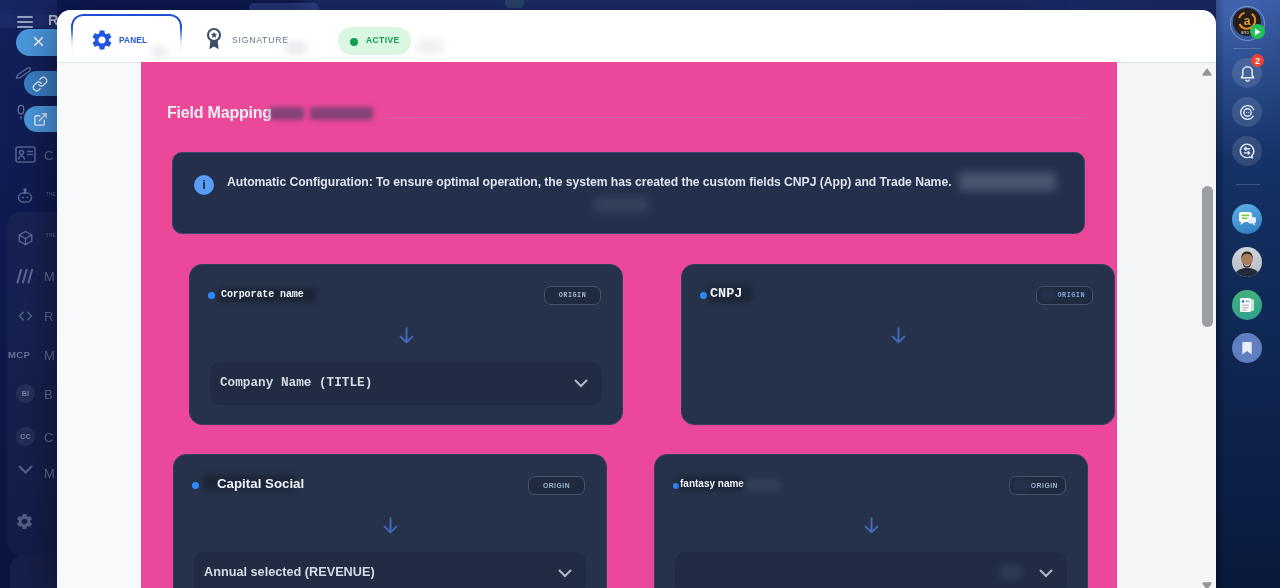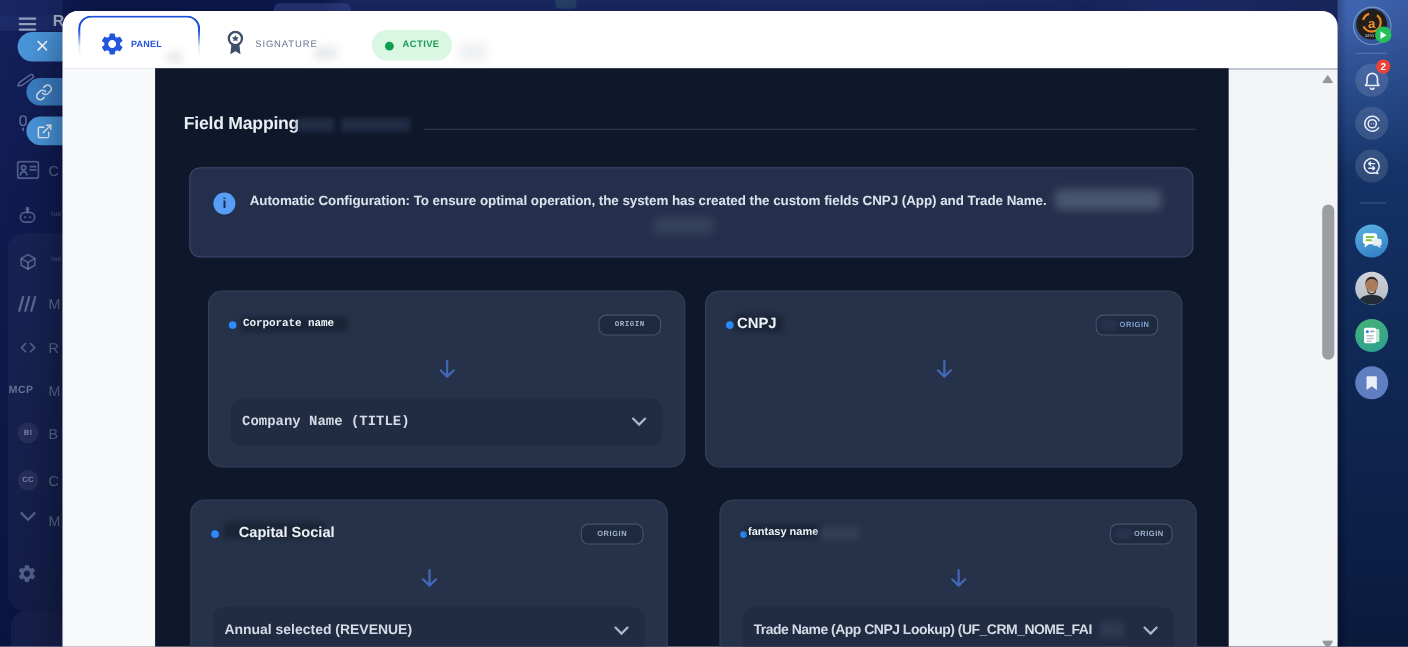--- a/index.html
+++ b/index.html
@@ -37,7 +37,7 @@
     box-shadow:0 8px 40px rgba(0,0,10,.5);}
   .mhead{left:0;top:0;width:1159px;height:52px;background:#fff;border-radius:14px 14px 0 0;}
   .leftcol{left:0;top:53px;width:84px;height:525px;background:#f8f9fb;}
-  .content{left:84px;top:52px;width:976px;height:526px;background:#0f172a;overflow:hidden;}
+  .content{left:84px;top:52px;width:976px;height:526px;background:#ec4899;overflow:hidden;}
   .gutter{left:1060px;top:53px;width:99px;height:525px;background:#f4f5f7;}
 
   

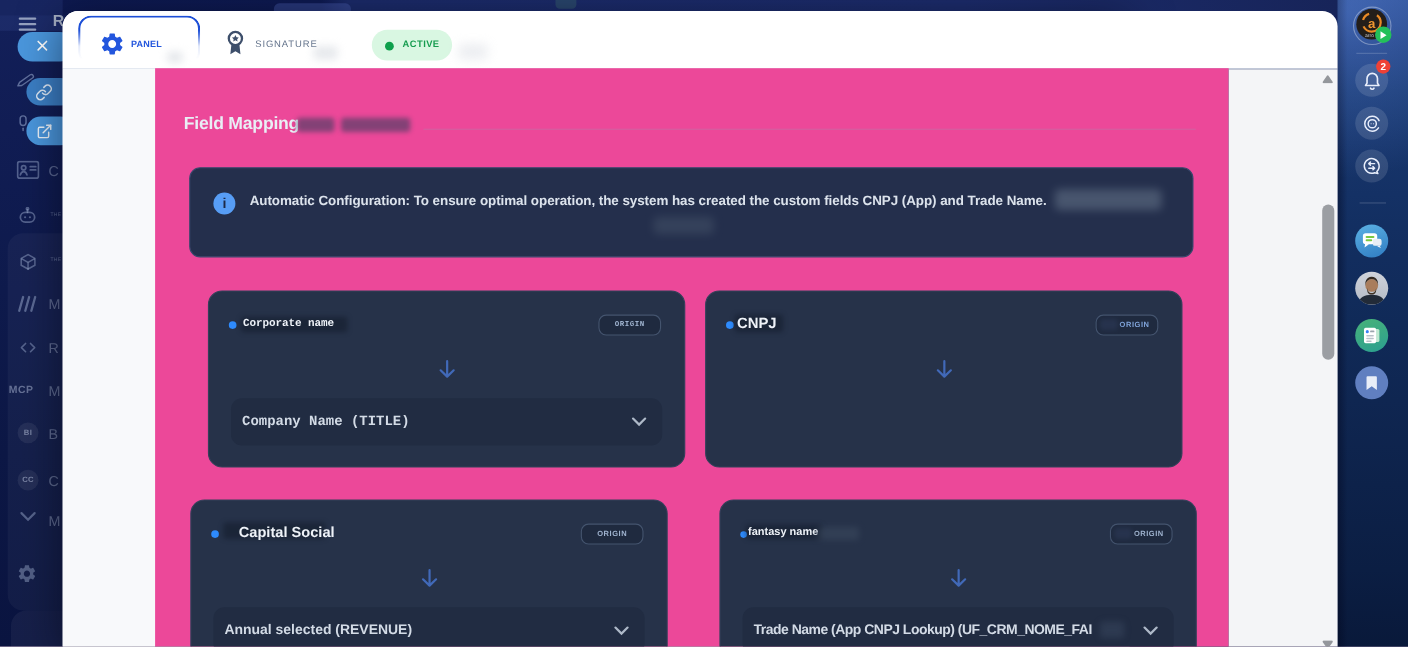--- a/index.html
+++ b/index.html
@@ -311,7 +311,7 @@
             </svg>
         </div>
       </div>
-      <div class="card" style="left:500px;top:202px;height:159px;">
+      <div class="card" style="left:540px;top:202px;height:159px;font-family:Liberation Mono, monospace;">
         <div class="dot"></div>
         <div class="th" style="left:26px;top:21px;width:44px;height:16px;"></div>
         <div class="ttl" style="left:28px;top:21px;font-size:13.5px;font-weight:700;">CNPJ</div>

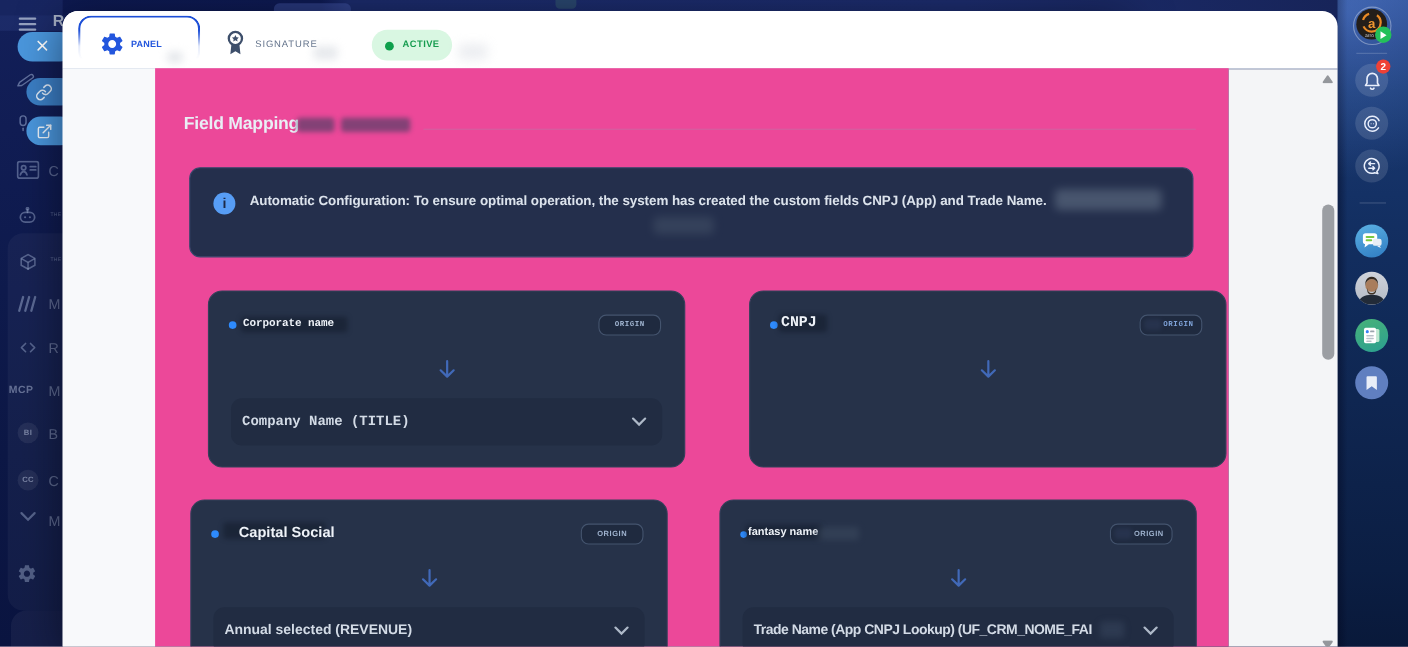--- a/index.html
+++ b/index.html
@@ -348,7 +348,6 @@
             <path d="M11 3.5v14.5M4.8 12.2l6.2 6 6.2-6"></path>
           </svg>
         <div class="sel">
-            <div class="st" style="letter-spacing:-0.45px;">Trade Name (App CNPJ Lookup) (UF_CRM_NOME_FAI</div>
           <div style="position:absolute;left:325px;top:13px;width:22px;height:15px;background:#3a4860;border-radius:3px;filter:blur(3px);opacity:.5;"></div>
           <svg width="14" height="9" viewBox="0 0 14 9" fill="none" stroke="#aeb9c8" stroke-width="2" stroke-linecap="round">
               <path d="M1.5 1.5 7 7l5.5-5.5"></path>

